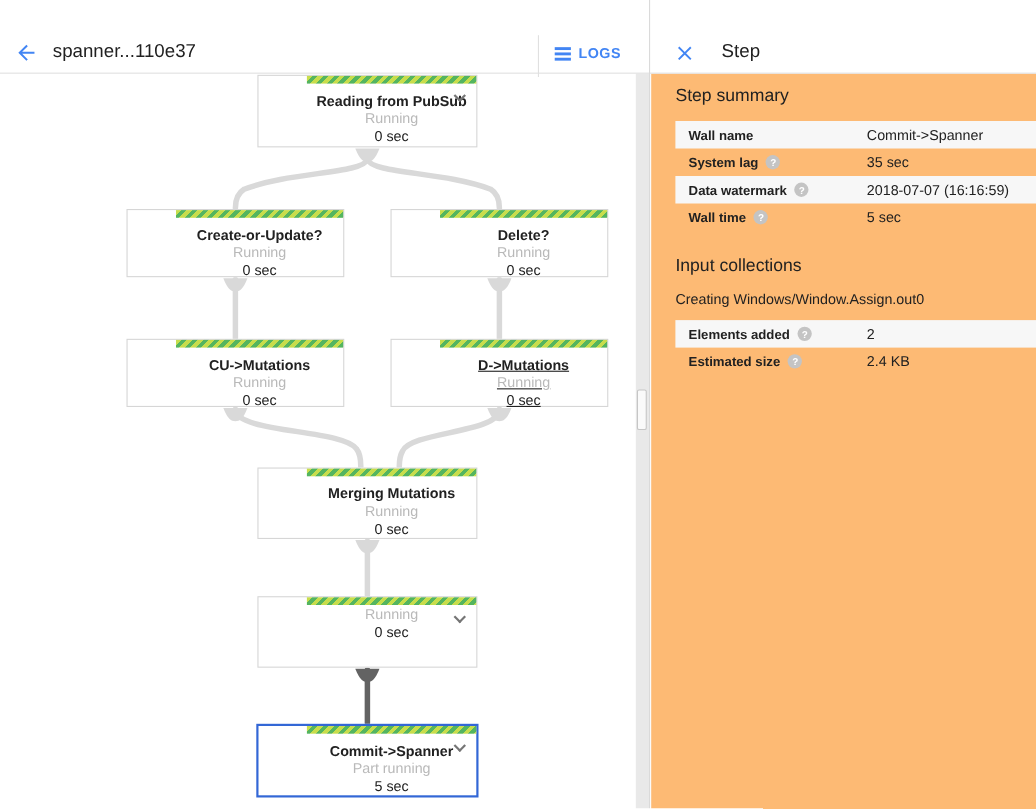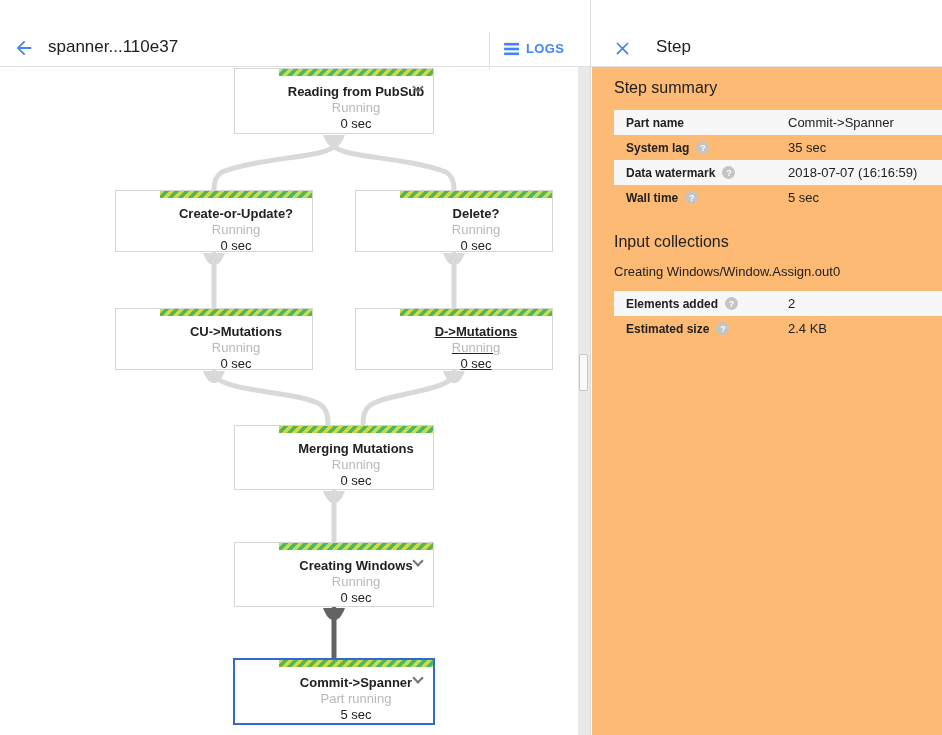--- a/index.html
+++ b/index.html
@@ -165,7 +165,7 @@
   <div class="section-heading">Step summary</div>
   <div class="kv-table" id="summary-table">
       <div class="kv-row odd">
-        <span class="kv-label">Part name</span>
+        <span class="kv-label">Wall name</span>
         <span class="kv-value">Commit-&gt;Spanner</span>
       </div>
       <div class="kv-row">

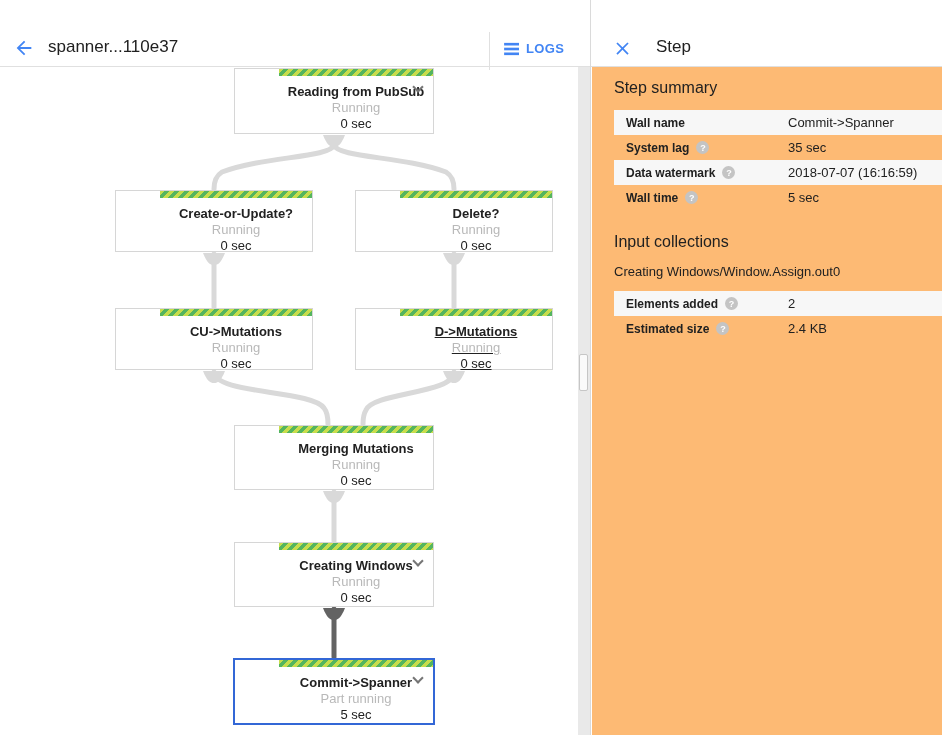--- a/index.html
+++ b/index.html
@@ -147,7 +147,6 @@
       <div class="node" style="left: 234px; top: 486px; width: 200px; height: 65px;">
         <div class="stripebar"></div>
         <span class="chevron"></span>
-        <div class="node-title">Creating Windows</div>
         <div class="node-status">Running</div>
         <div class="node-time">0 sec</div>
       </div>

